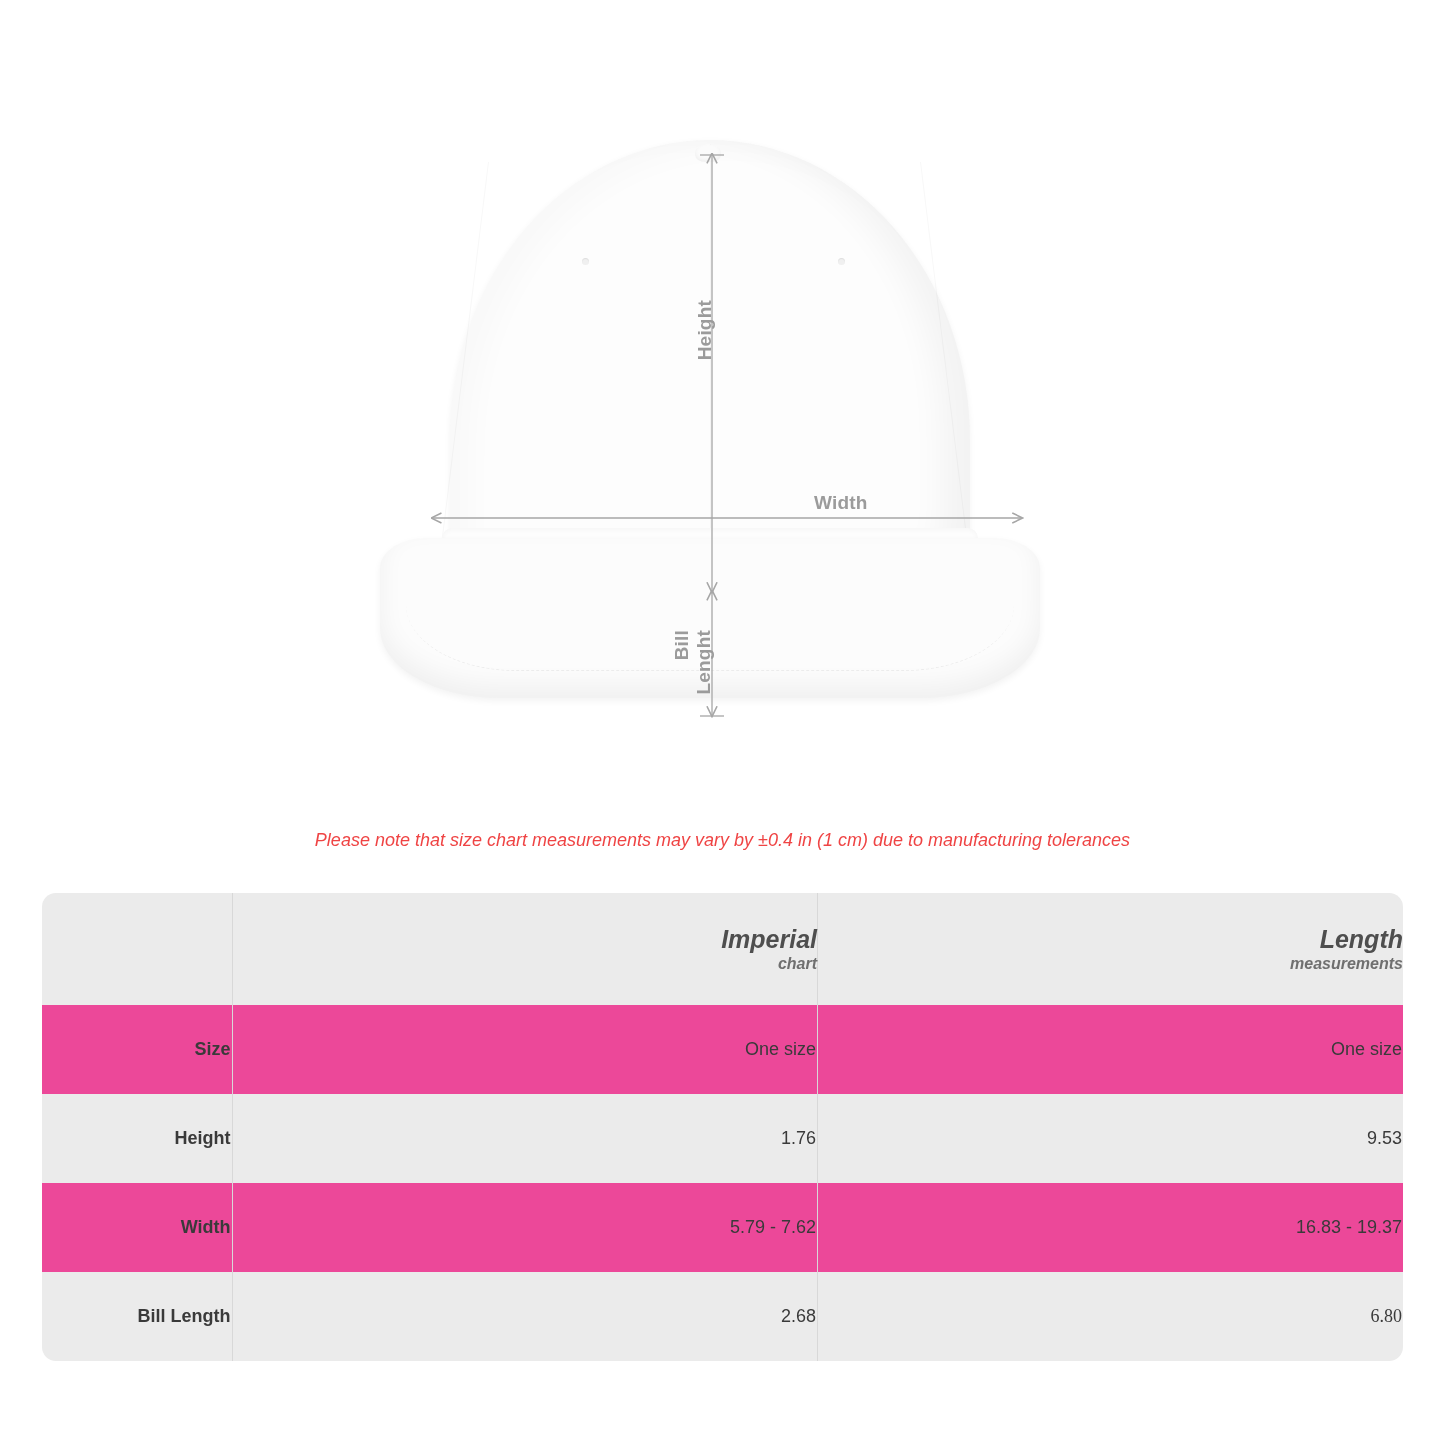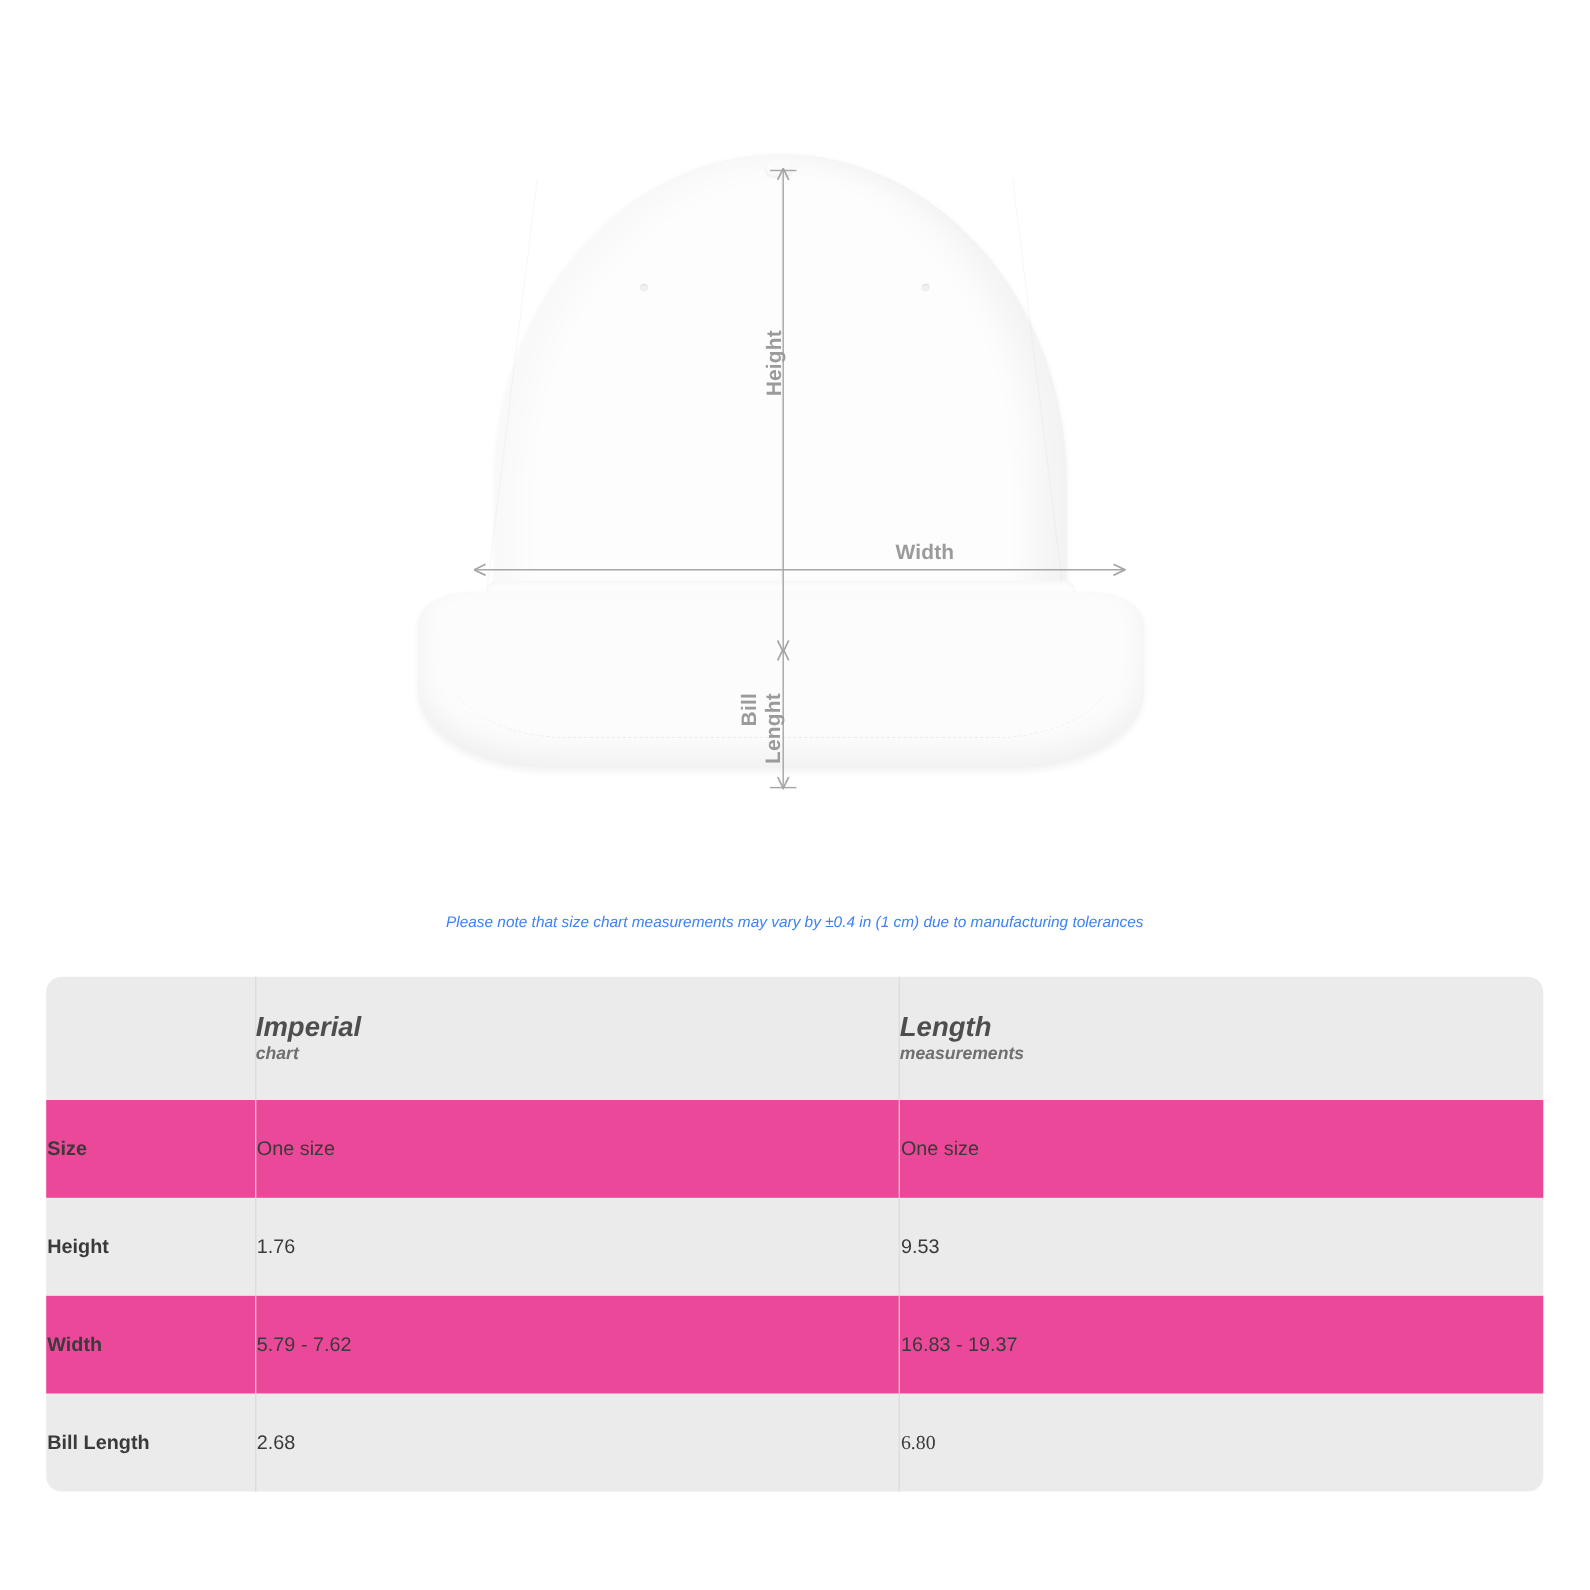--- a/index.html
+++ b/index.html
@@ -151,9 +151,9 @@
     margin: 0 0 14px 0;
   }
   .chart-note {
-    font-size: 14px;
+    font-size: 18px;
     font-style: italic;
-    color: #3b82f6;
+    color: #ef4444;
     margin: 0;
   }
 

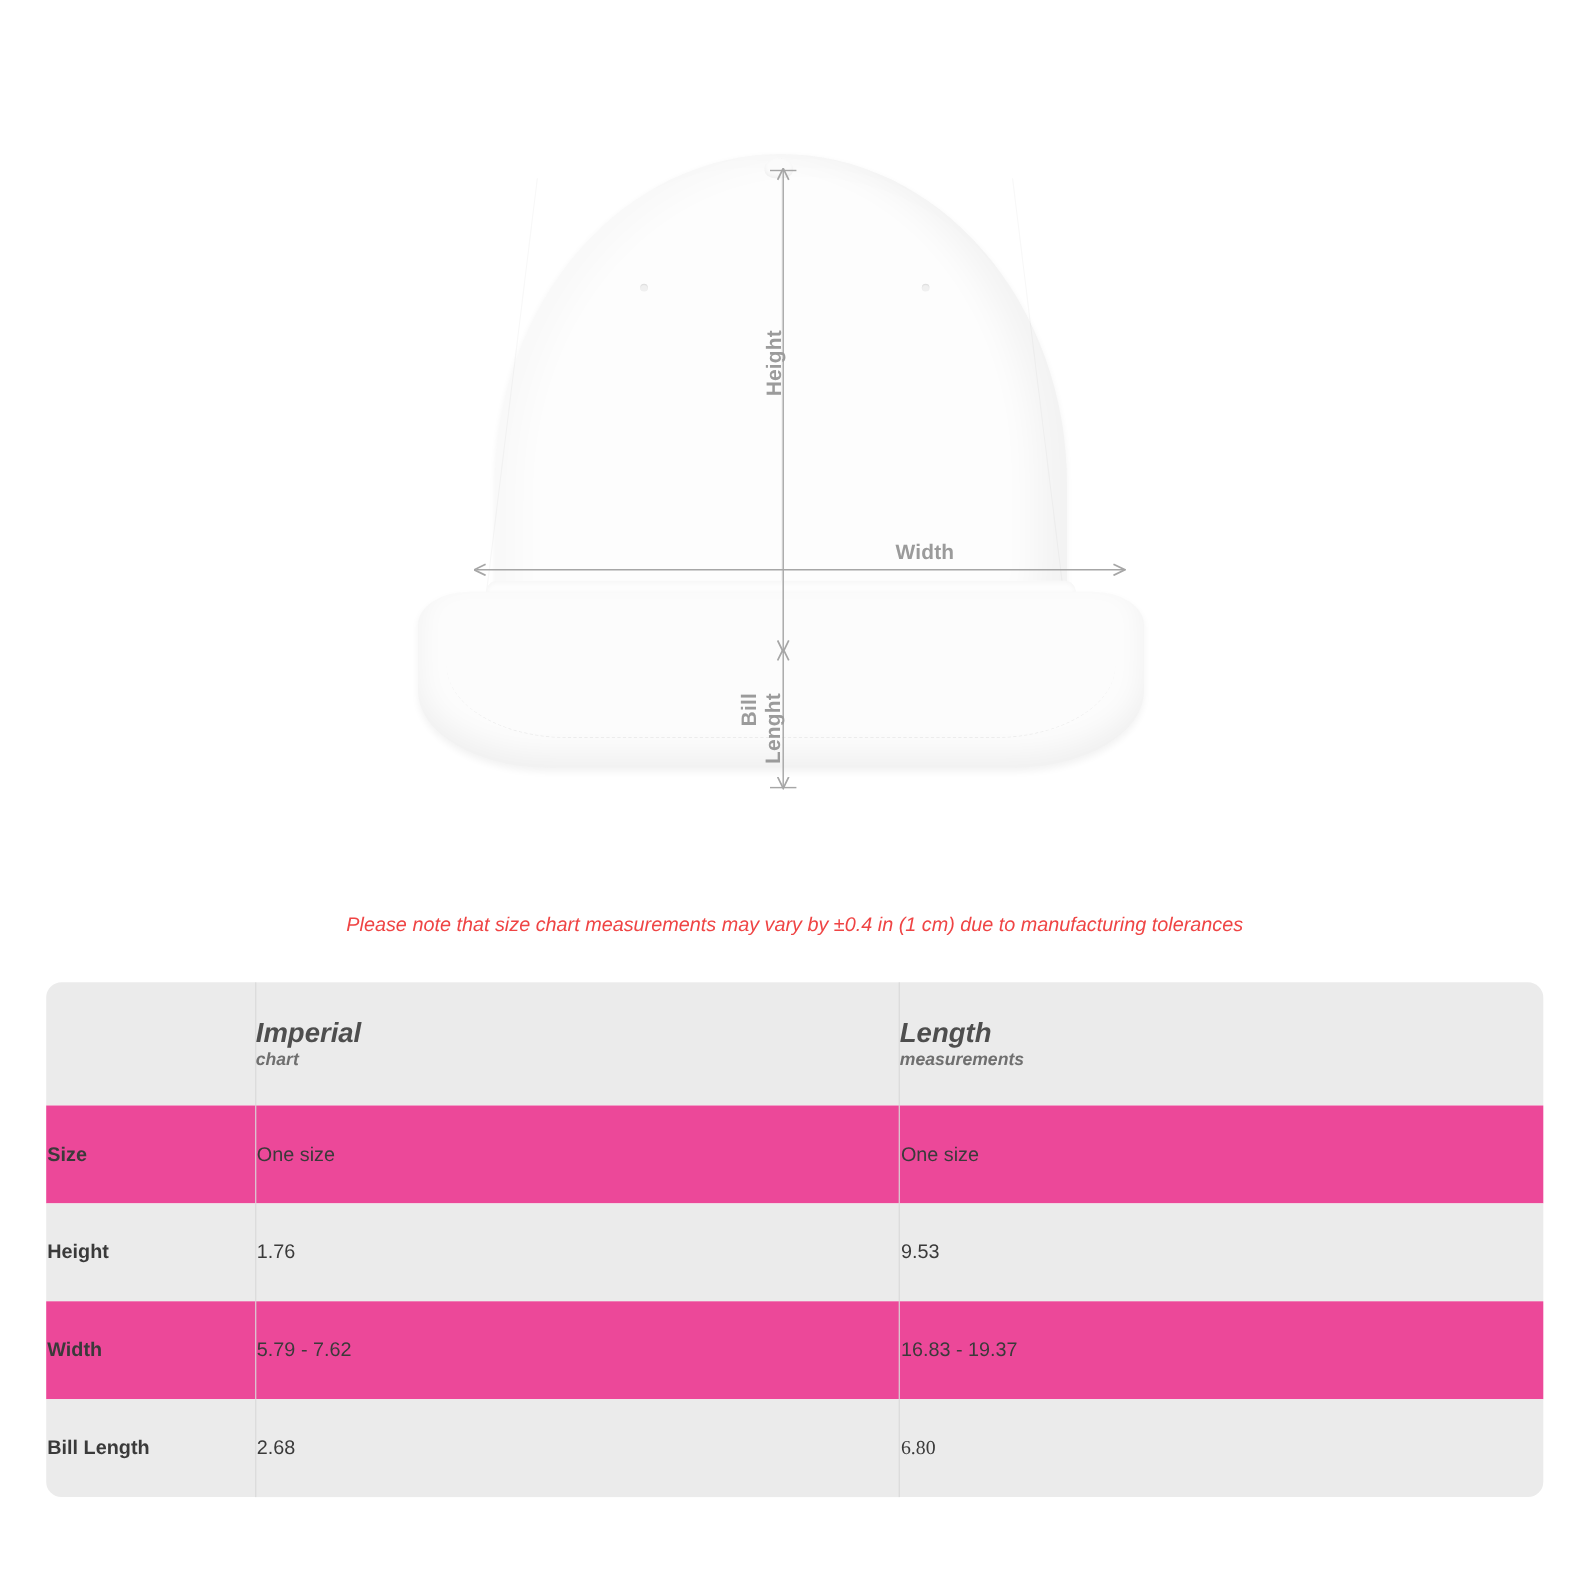--- a/index.html
+++ b/index.html
@@ -167,7 +167,7 @@
     table-layout: fixed;
   }
   table.size-table th, table.size-table td {
-    text-align: left;
+    text-align: right;
     border: none;
   }
   .unit-row th {

